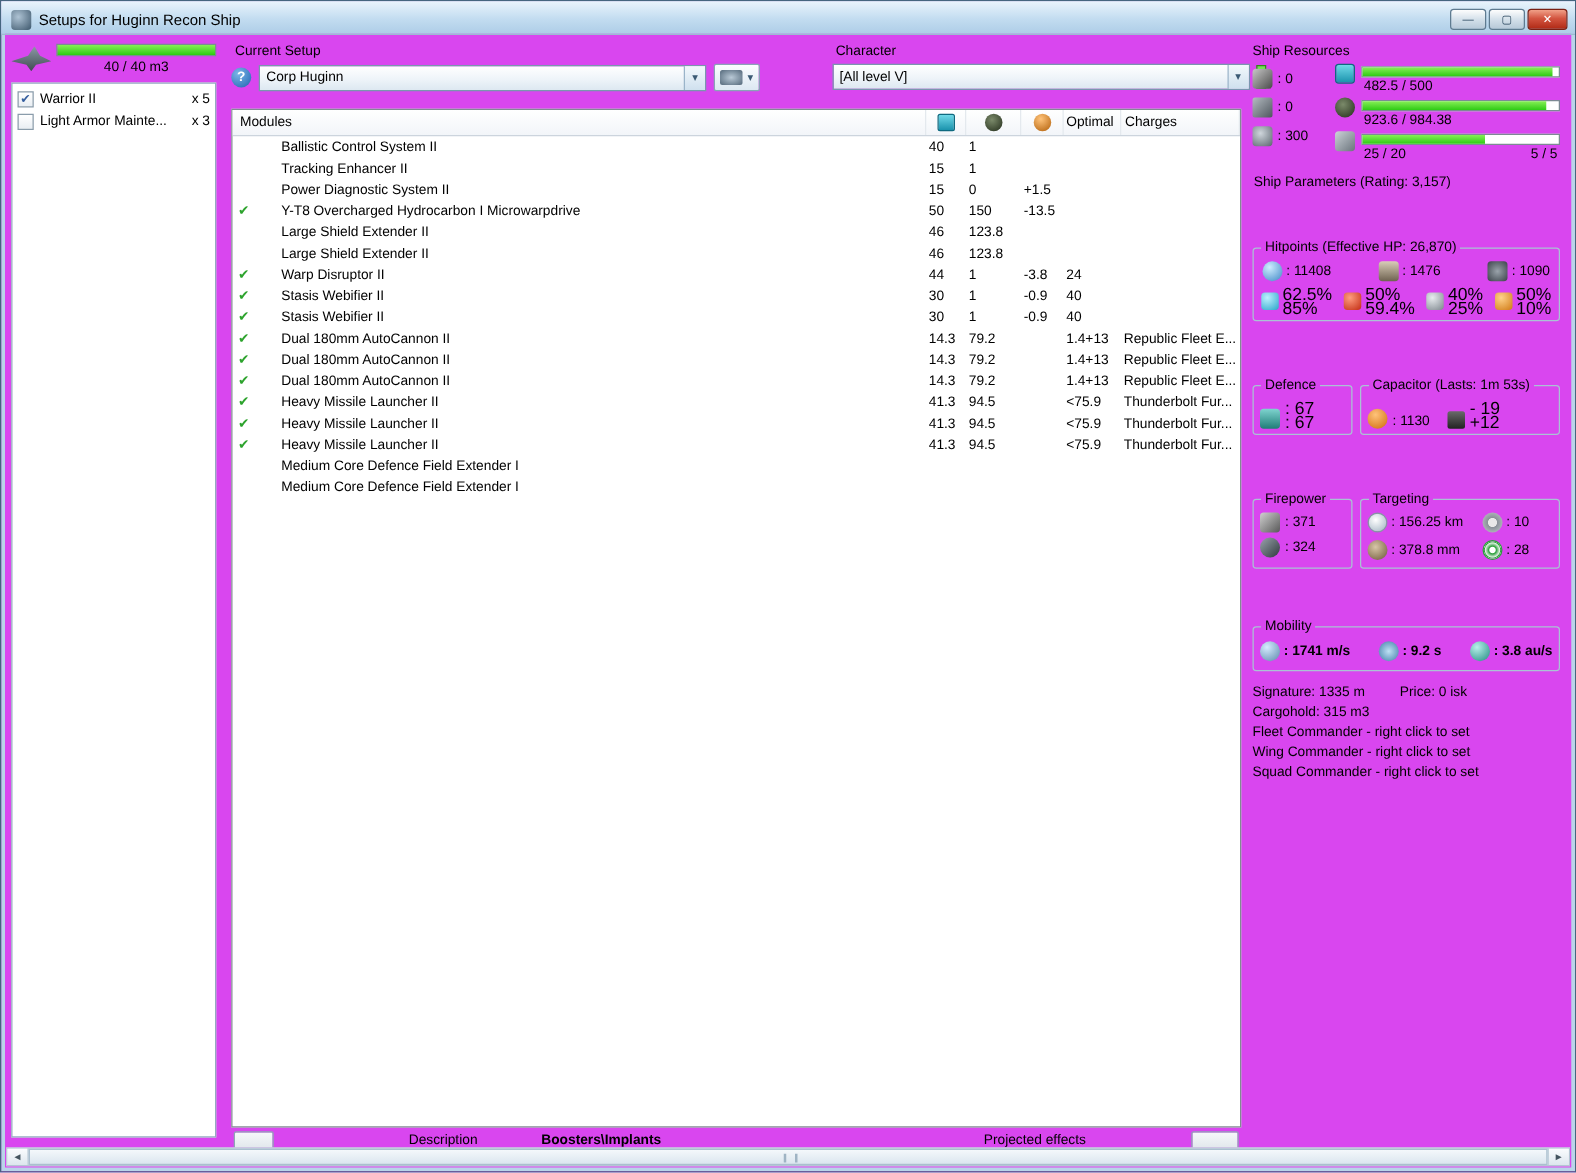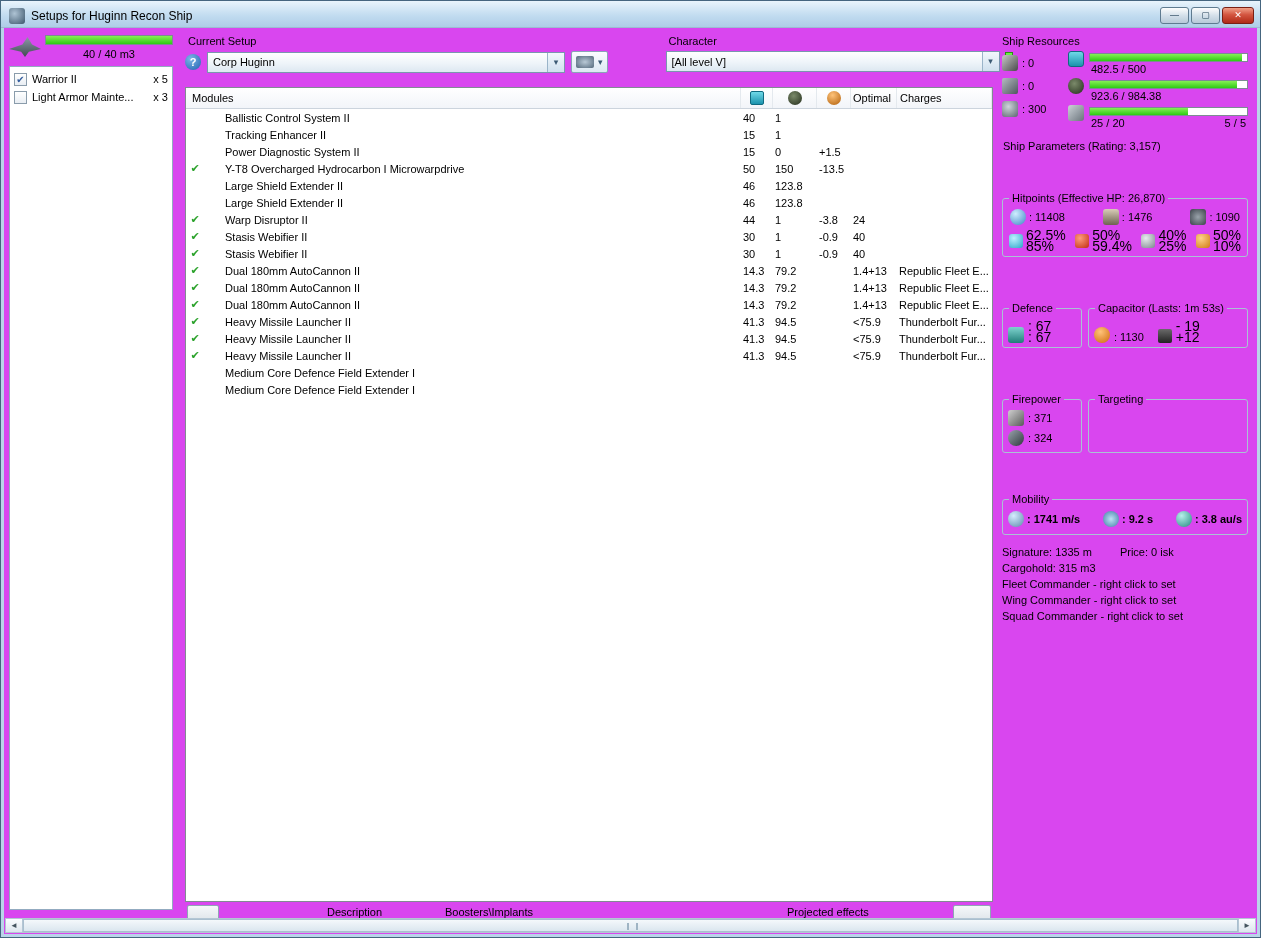--- a/index.html
+++ b/index.html
@@ -619,6 +619,24 @@
         </fieldset>
         <fieldset class="gbox wide-box">
           <legend>Targeting</legend>
+          <div class="targ-grid">
+            <div class="targ-cell">
+              <span class="pico i-range"></span>
+              <span>: 156.25 km</span>
+            </div>
+            <div class="targ-cell">
+              <span class="pico i-targets"></span>
+              <span>: 10</span>
+            </div>
+            <div class="targ-cell">
+              <span class="pico i-scanres"></span>
+              <span>: 378.8 mm</span>
+            </div>
+            <div class="targ-cell">
+              <span class="pico i-sensor"></span>
+              <span>: 28</span>
+            </div>
+          </div>
         </fieldset>
       </div>
 

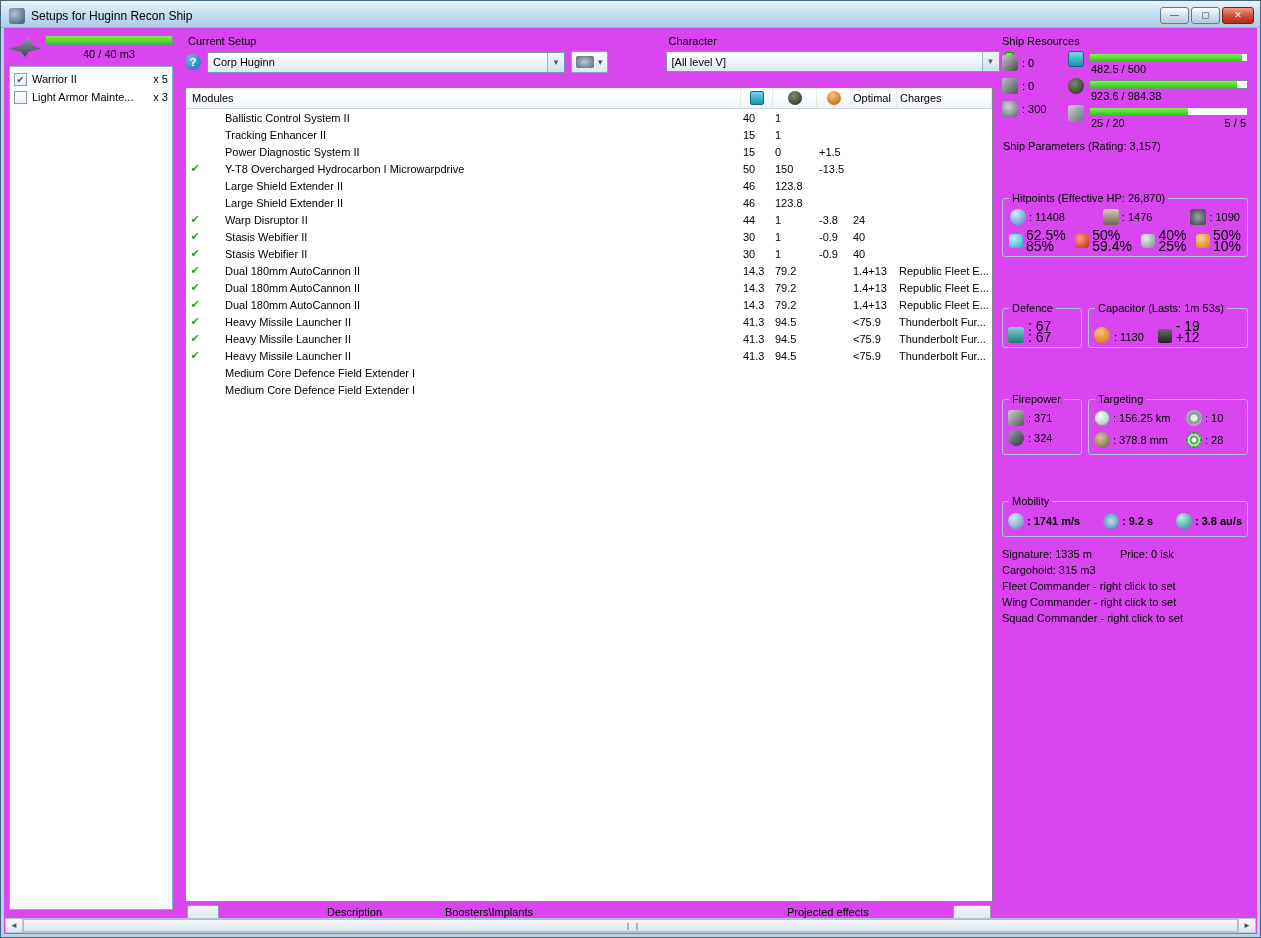--- a/index.html
+++ b/index.html
@@ -463,7 +463,7 @@
       <div class="bottom-strip">
         <div class="bs-btn left"></div>
         <span class="bs-label" style="left:142px;">Description</span>
-        <span class="bs-label" style="left:260px;">Boosters\Implants</span>
+        <span class="bs-label" style="left:248px;font-weight:bold;">Boosters\Implants</span>
         <span class="bs-label" style="left:602px;">Projected effects</span>
         <div class="bs-btn right"></div>
       </div>

